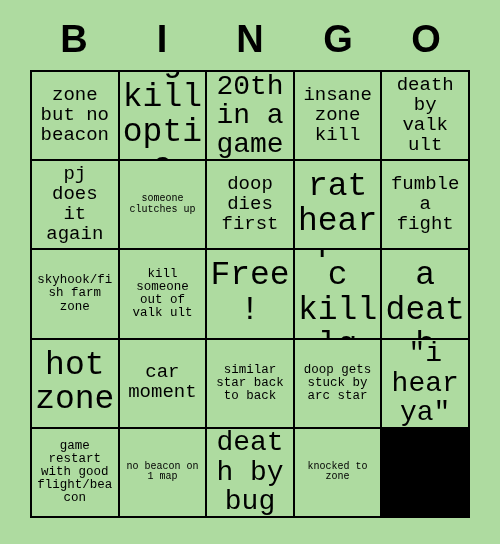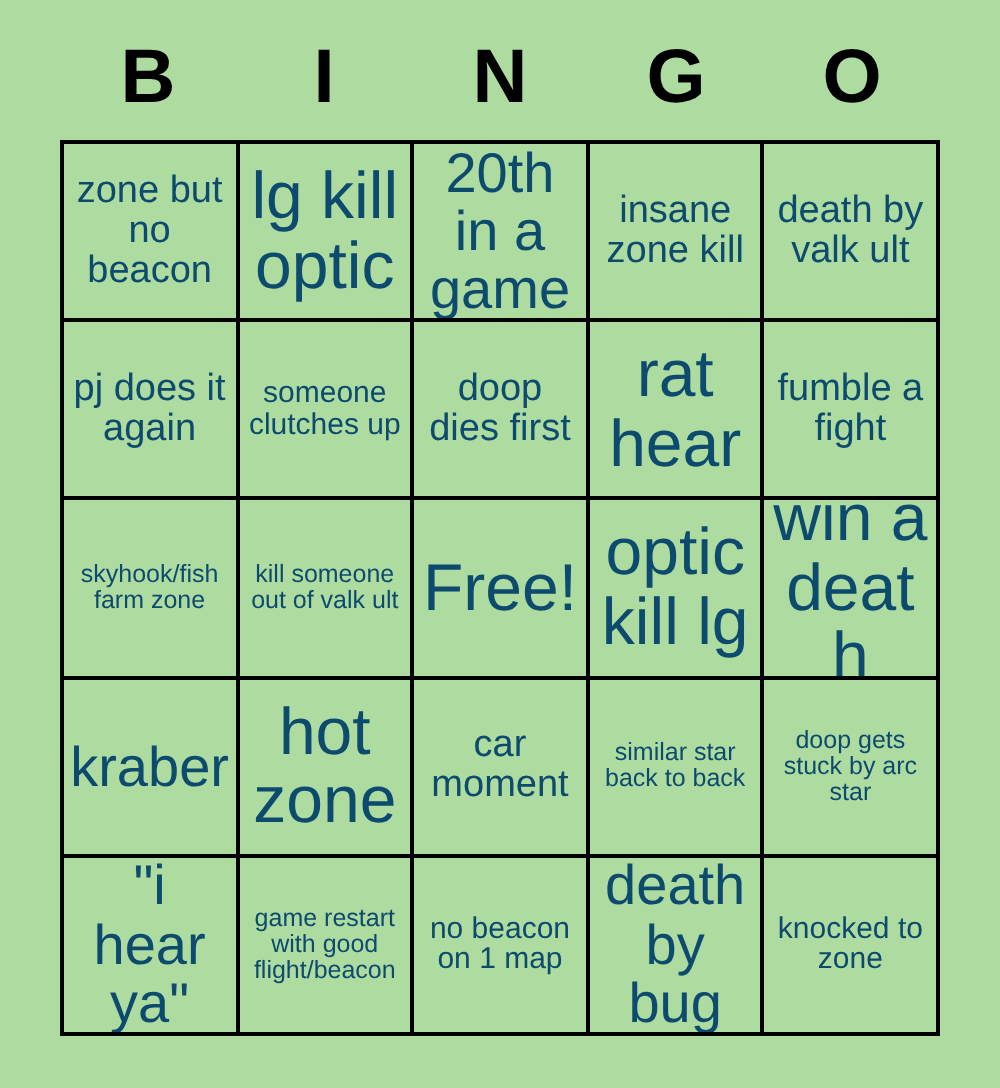--- a/index.html
+++ b/index.html
@@ -67,10 +67,10 @@
   .cell-text {
     display: block;
     width: 100%;
-    color: #0c4a6e;
+    color: #000000;
     line-height: 1.05;
     word-wrap: break-word;
-    font-family: Liberation Sans, sans-serif;
+    font-family: Liberation Mono, monospace;
   }
   
   .fs-xl .cell-text { font-size: 33px; font-weight: normal; }

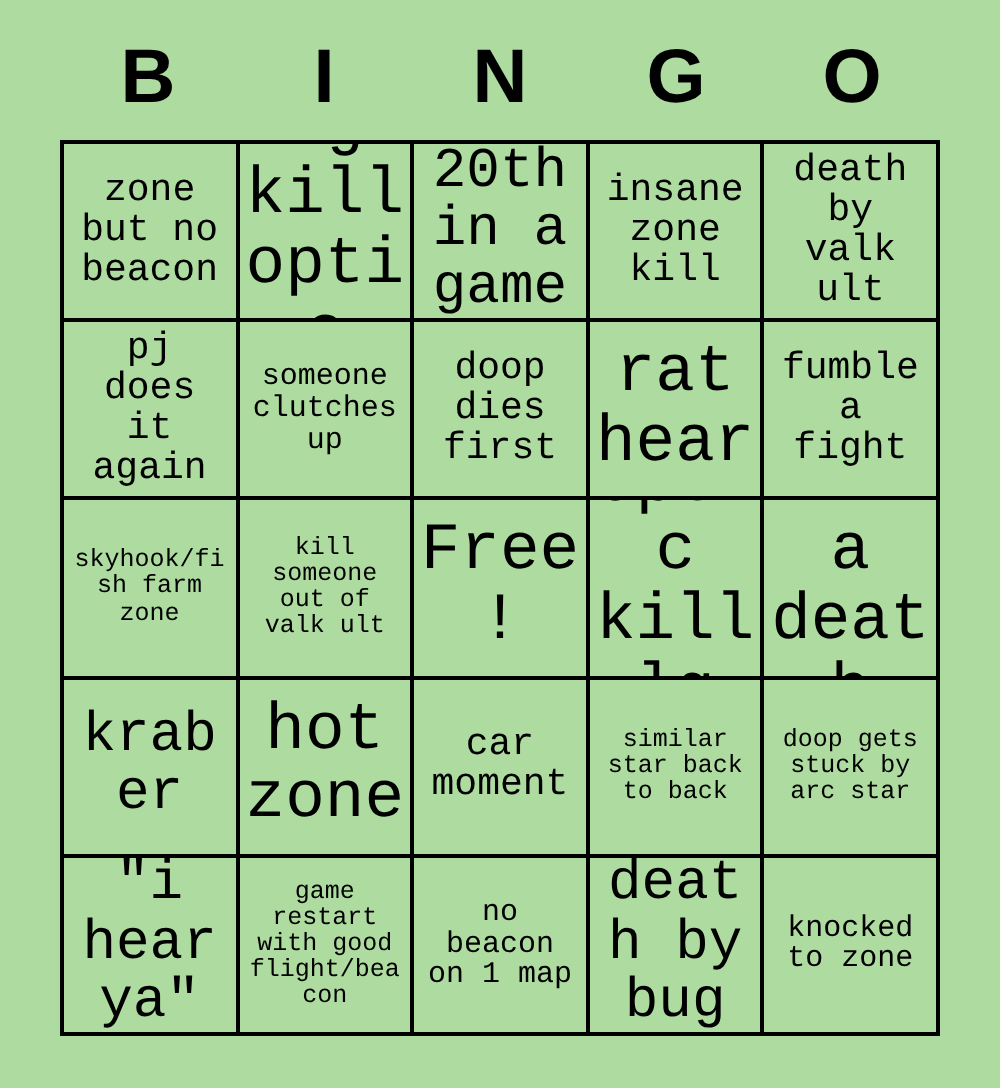--- a/index.html
+++ b/index.html
@@ -76,7 +76,7 @@
   .fs-xl .cell-text { font-size: 33px; font-weight: normal; }
   .fs-lg .cell-text { font-size: 28px; font-weight: normal; }
   .fs-md .cell-text { font-size: 19px; font-weight: normal; }
-  .fs-sm .cell-text { font-size: 15px; font-weight: normal; }
+  .fs-sm .cell-text { font-size: 10px; font-weight: normal; }
   .fs-xs .cell-text { font-size: 12.5px; font-weight: normal; }
 </style>
 </head>

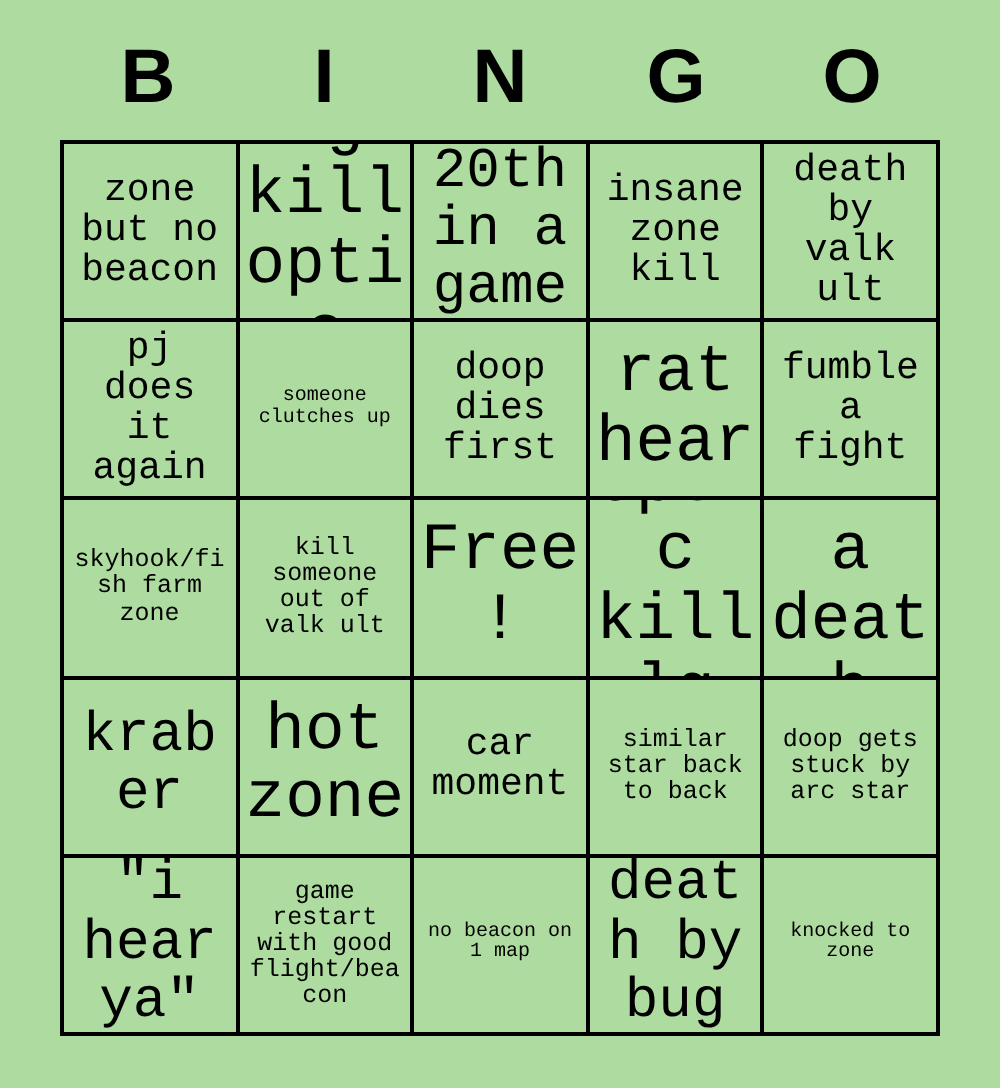--- a/index.html
+++ b/index.html
@@ -138,9 +138,6 @@
       <div class="cell fs-xl">
         <span class="cell-text">win a death</span>
       </div>
-      <div class="cell fs-lg">
-        <span class="cell-text">kraber</span>
-      </div>
       <div class="cell fs-xl">
         <span class="cell-text">hot zone</span>
       </div>

